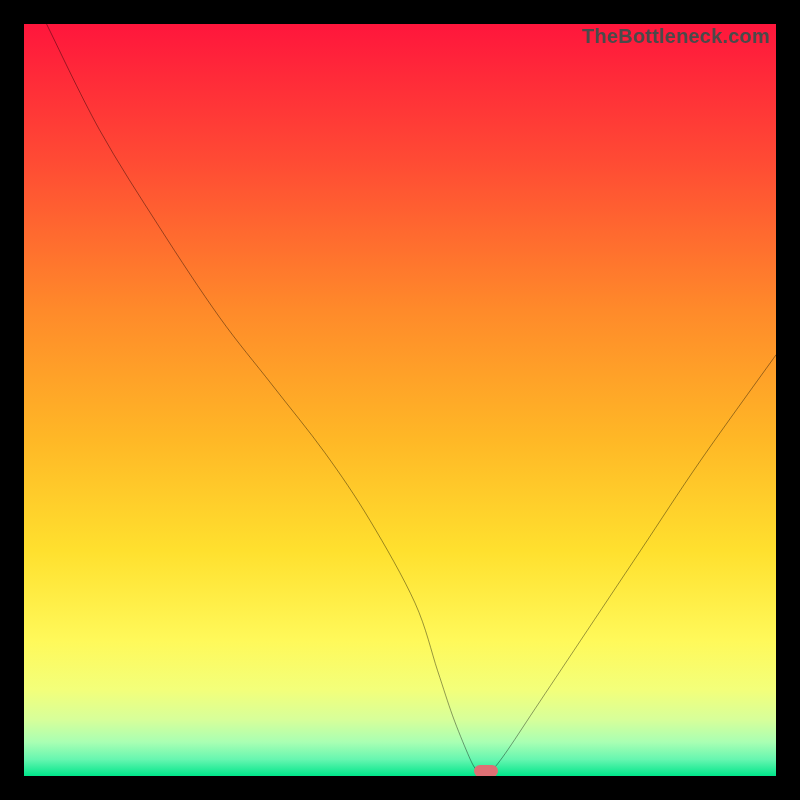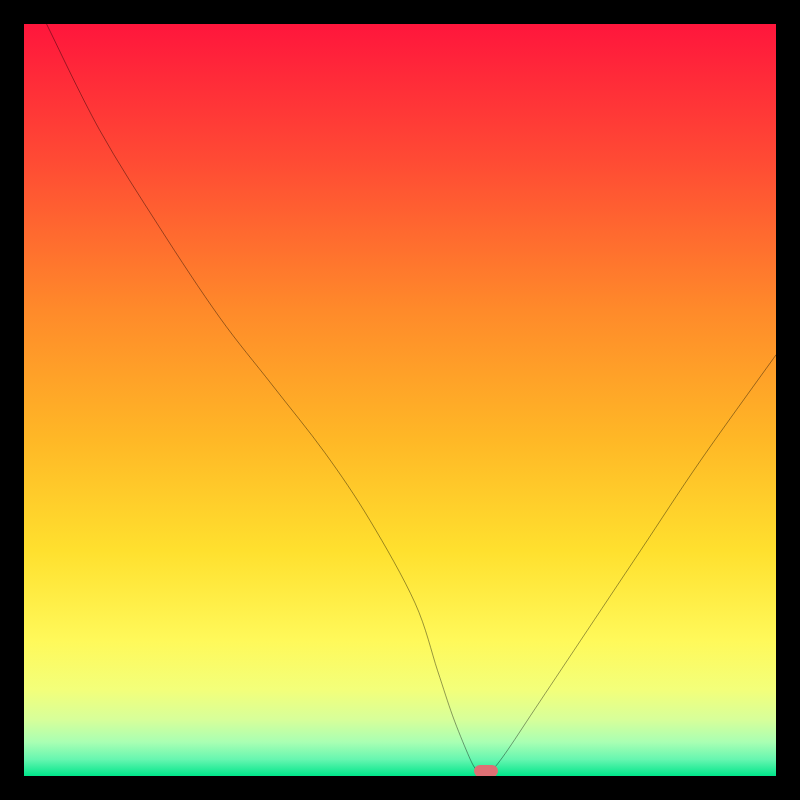--- a/index.html
+++ b/index.html
@@ -82,6 +82,7 @@
 
     <div class="marker" id="min-marker" style="left: 462.48px; top: 746.736px; background: rgb(222, 111, 116);"></div>
 
+    <div class="watermark">TheBottleneck.com</div>
   </div>
 </div>
 

